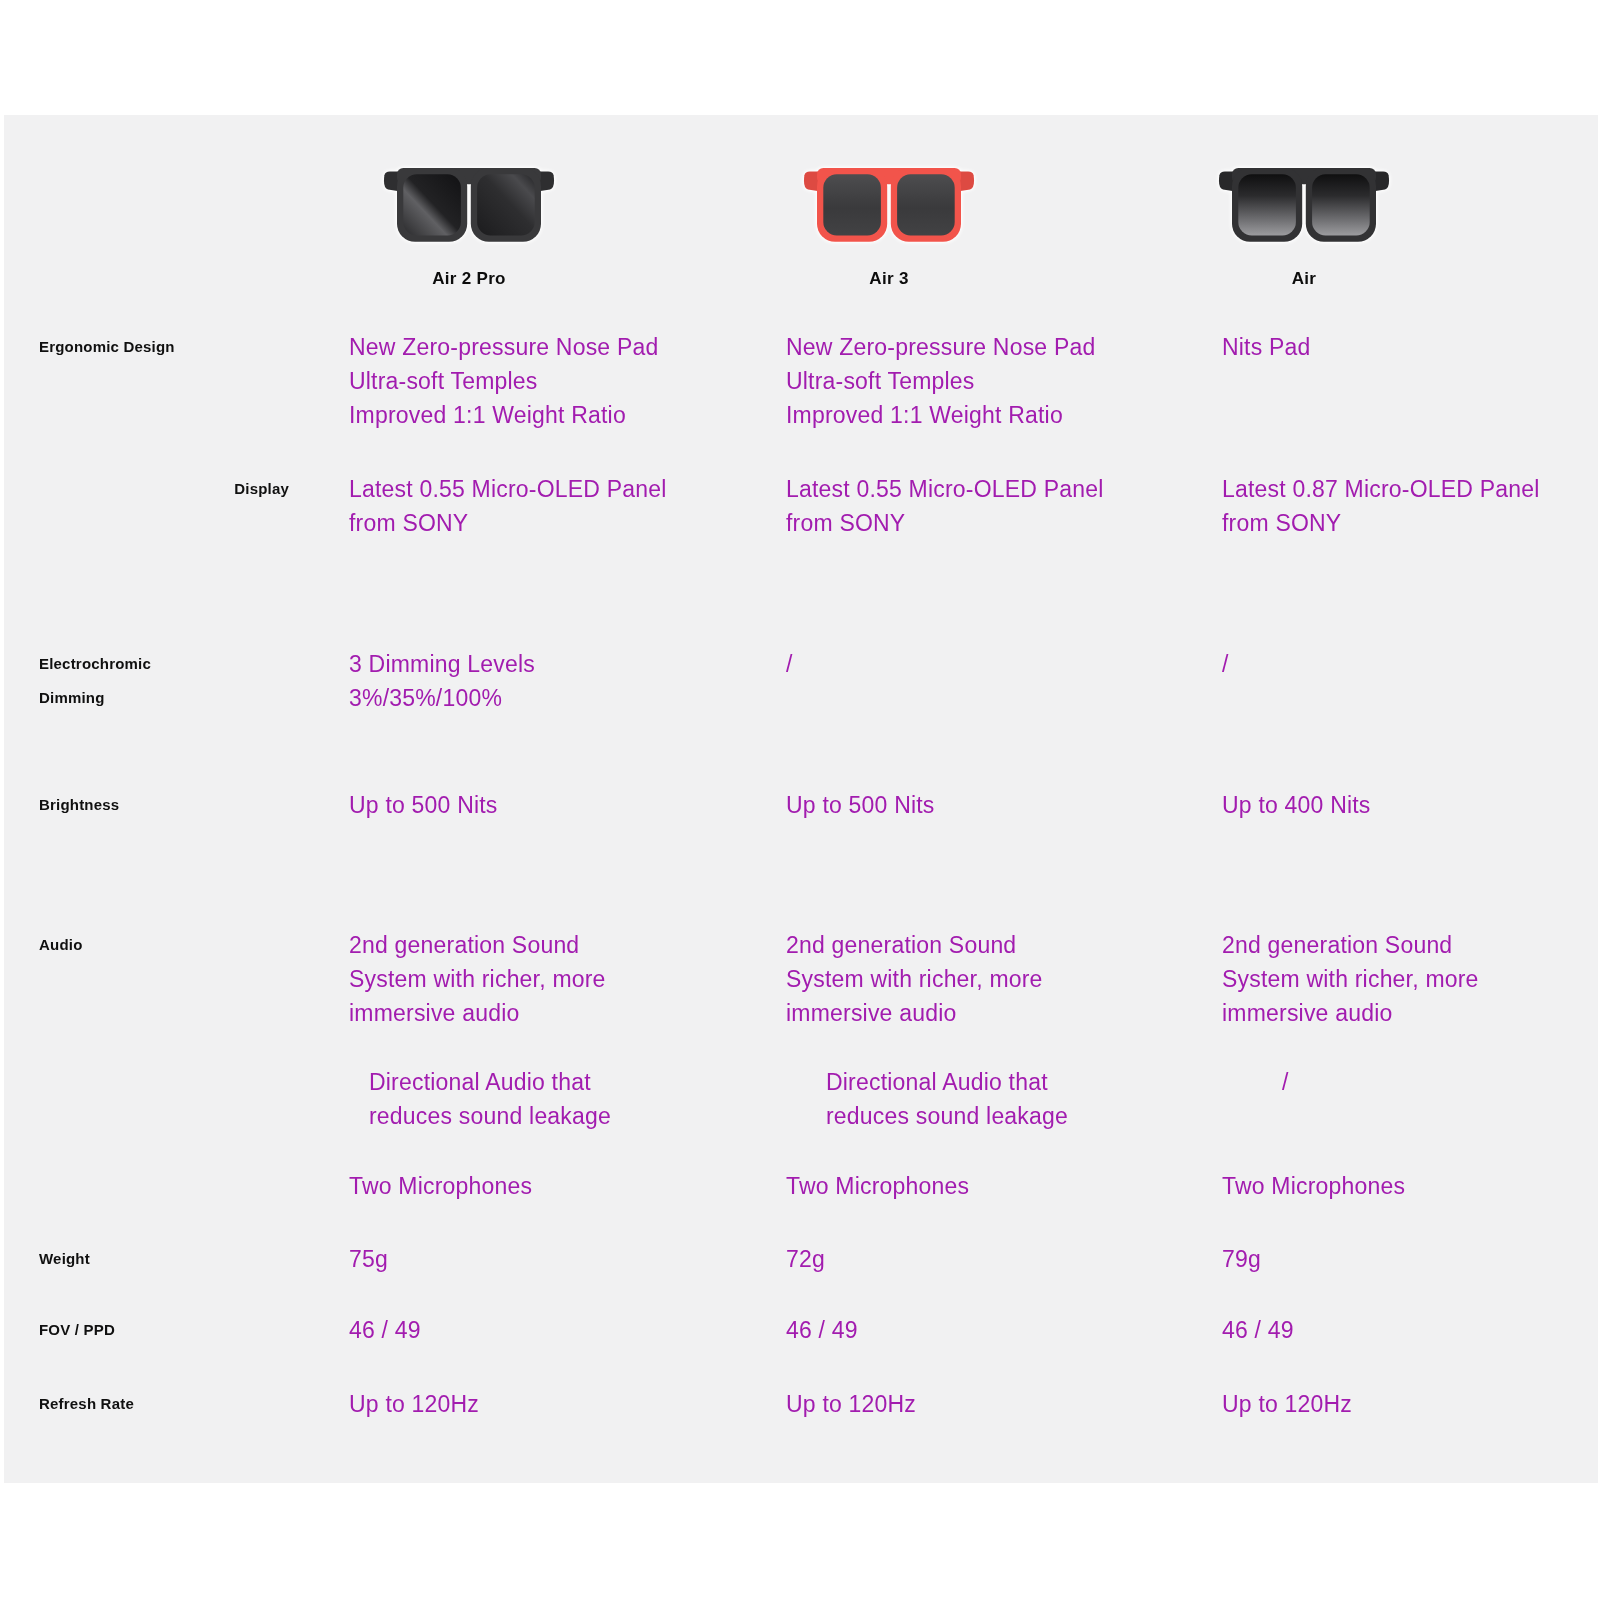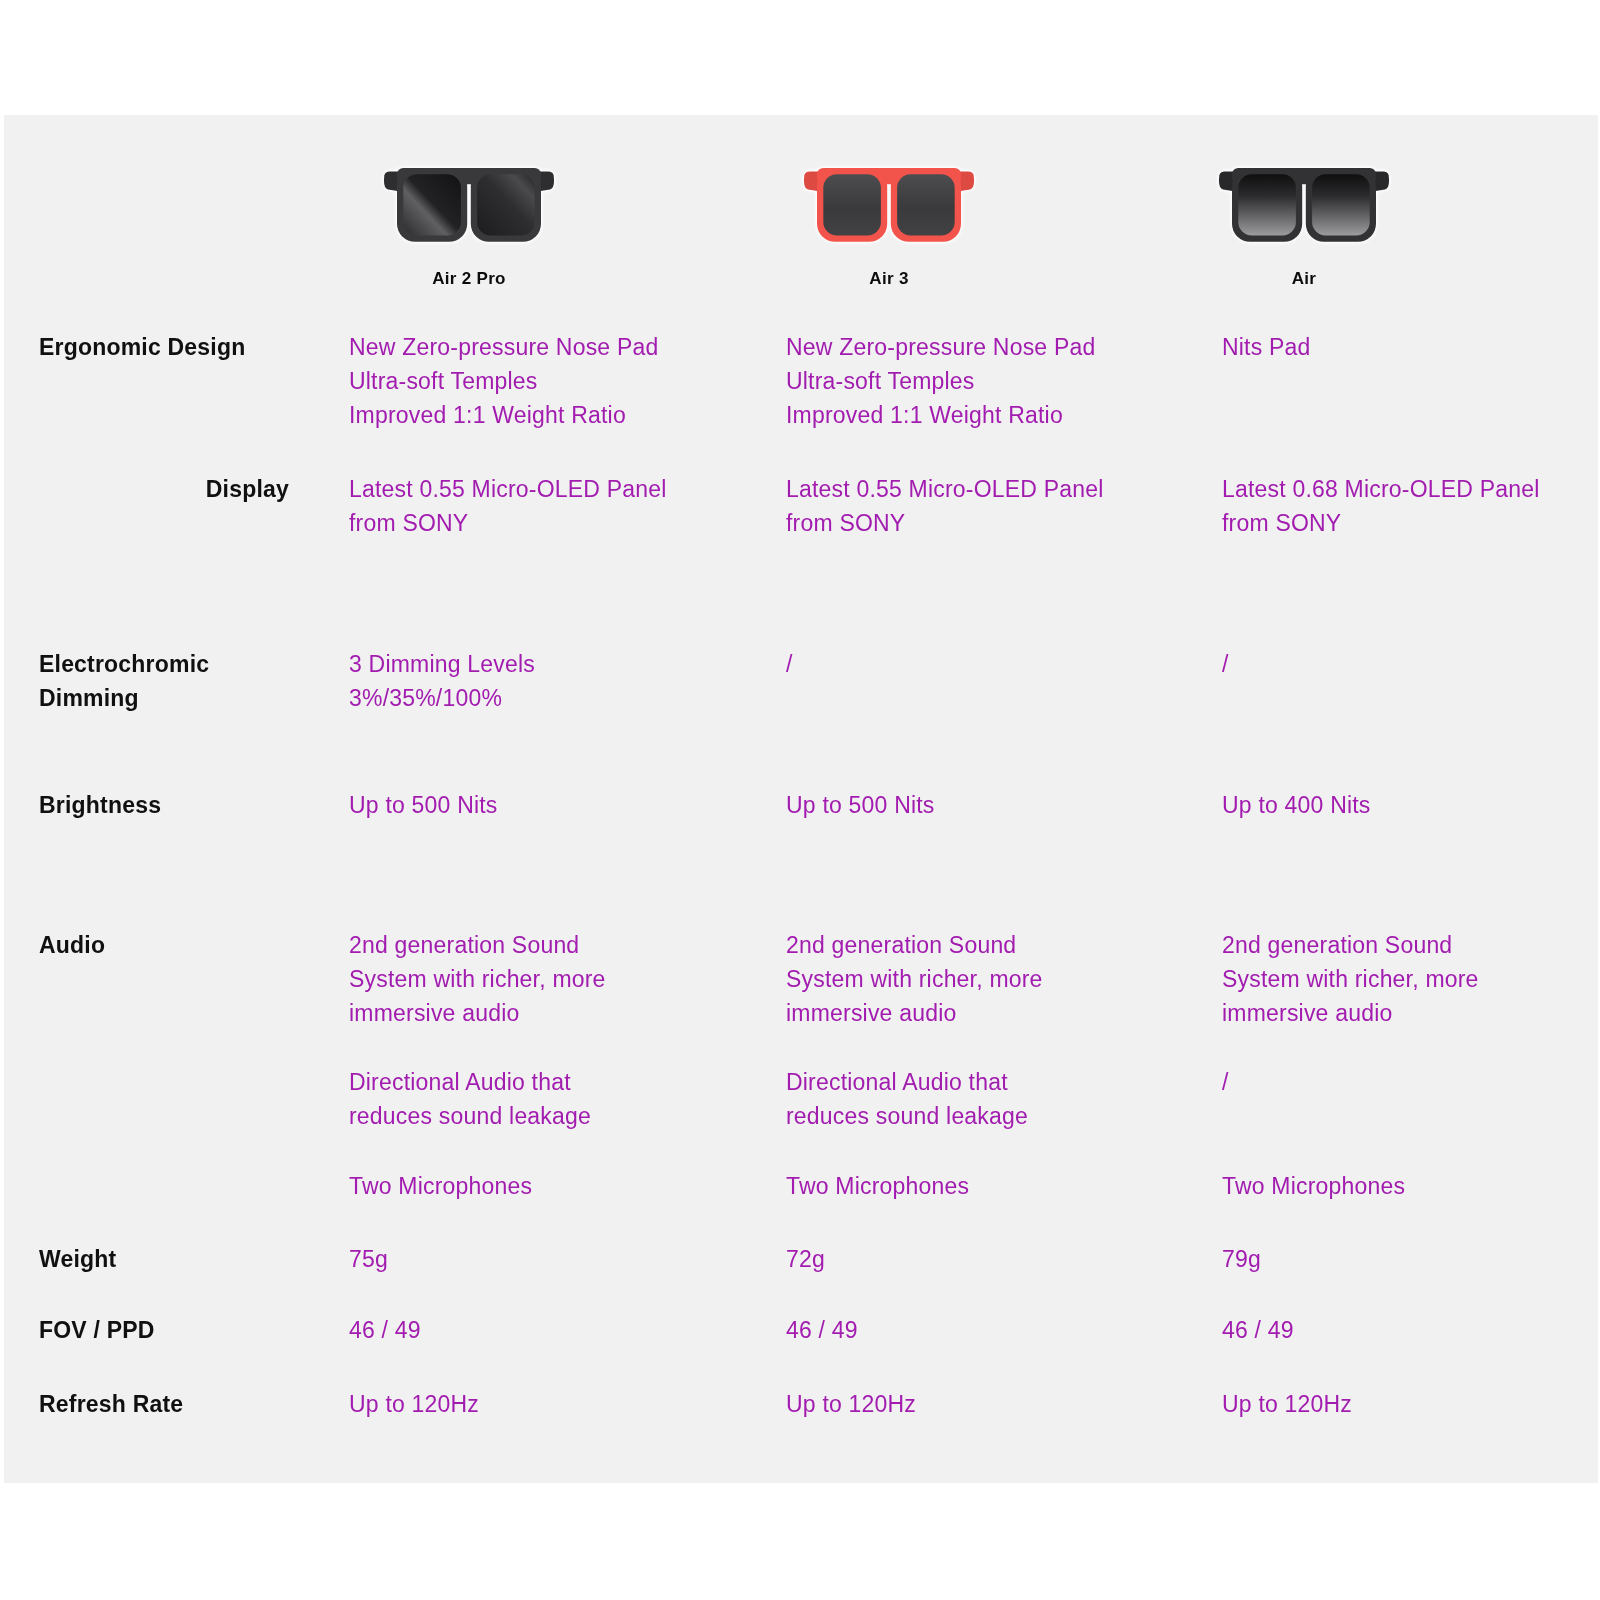--- a/index.html
+++ b/index.html
@@ -45,7 +45,7 @@
   }
   
   .lbl{
-    font-size:23px;
+    font-size:15px;
     line-height:34px;
     font-weight:700;
     color:#101010;

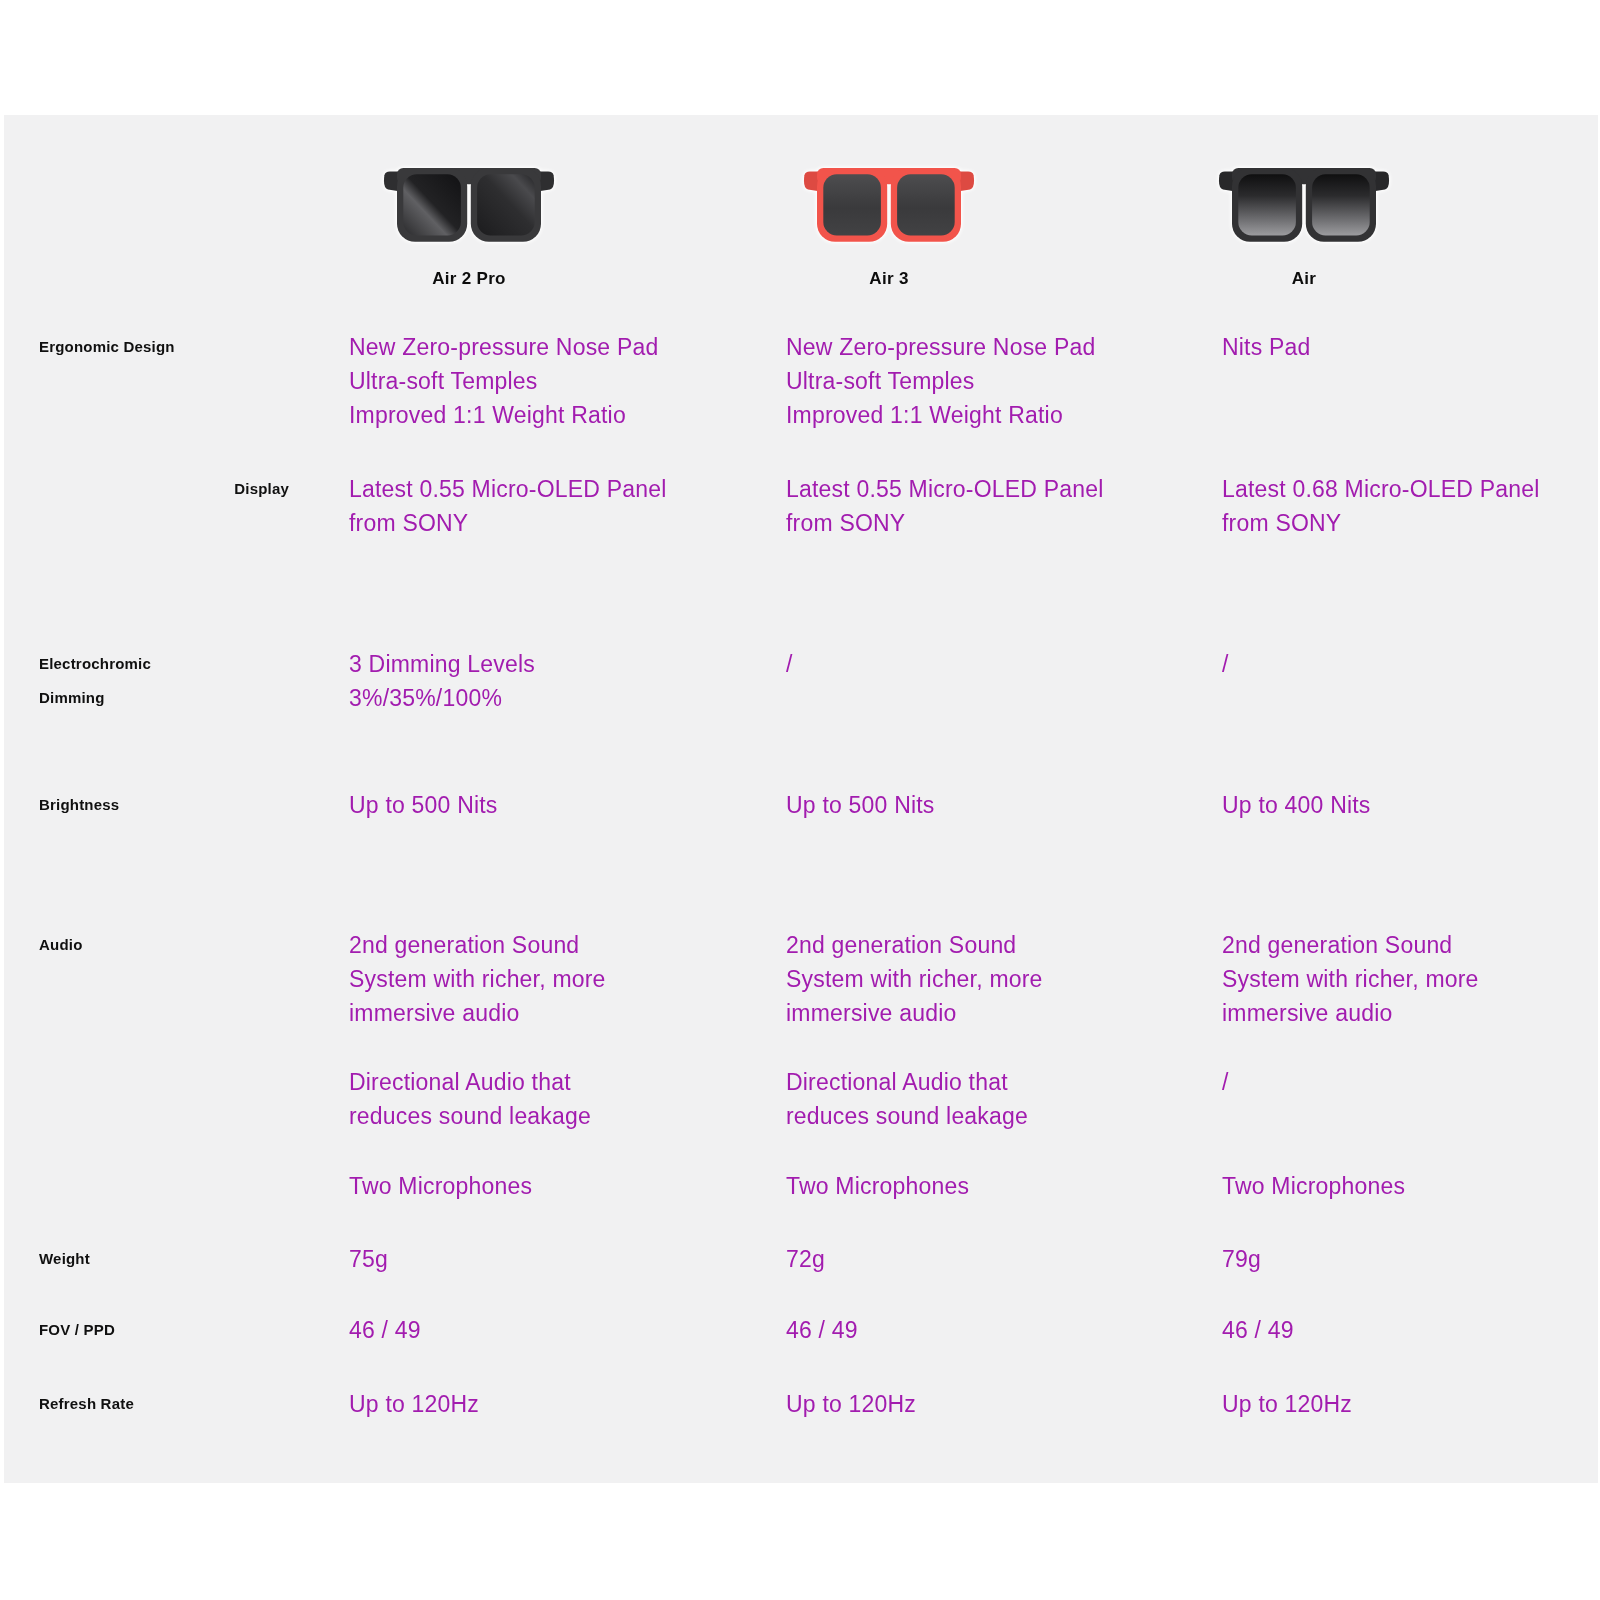--- a/index.html
+++ b/index.html
@@ -173,7 +173,7 @@
 from SONY</div>
     <div class="val">Latest 0.55 Micro-OLED Panel
 from SONY</div>
-    <div class="val">Latest 0.68 Micro-OLED Panel
+    <div class="val">Latest 0.87 Micro-OLED Panel
 from SONY</div>
   </div>
 

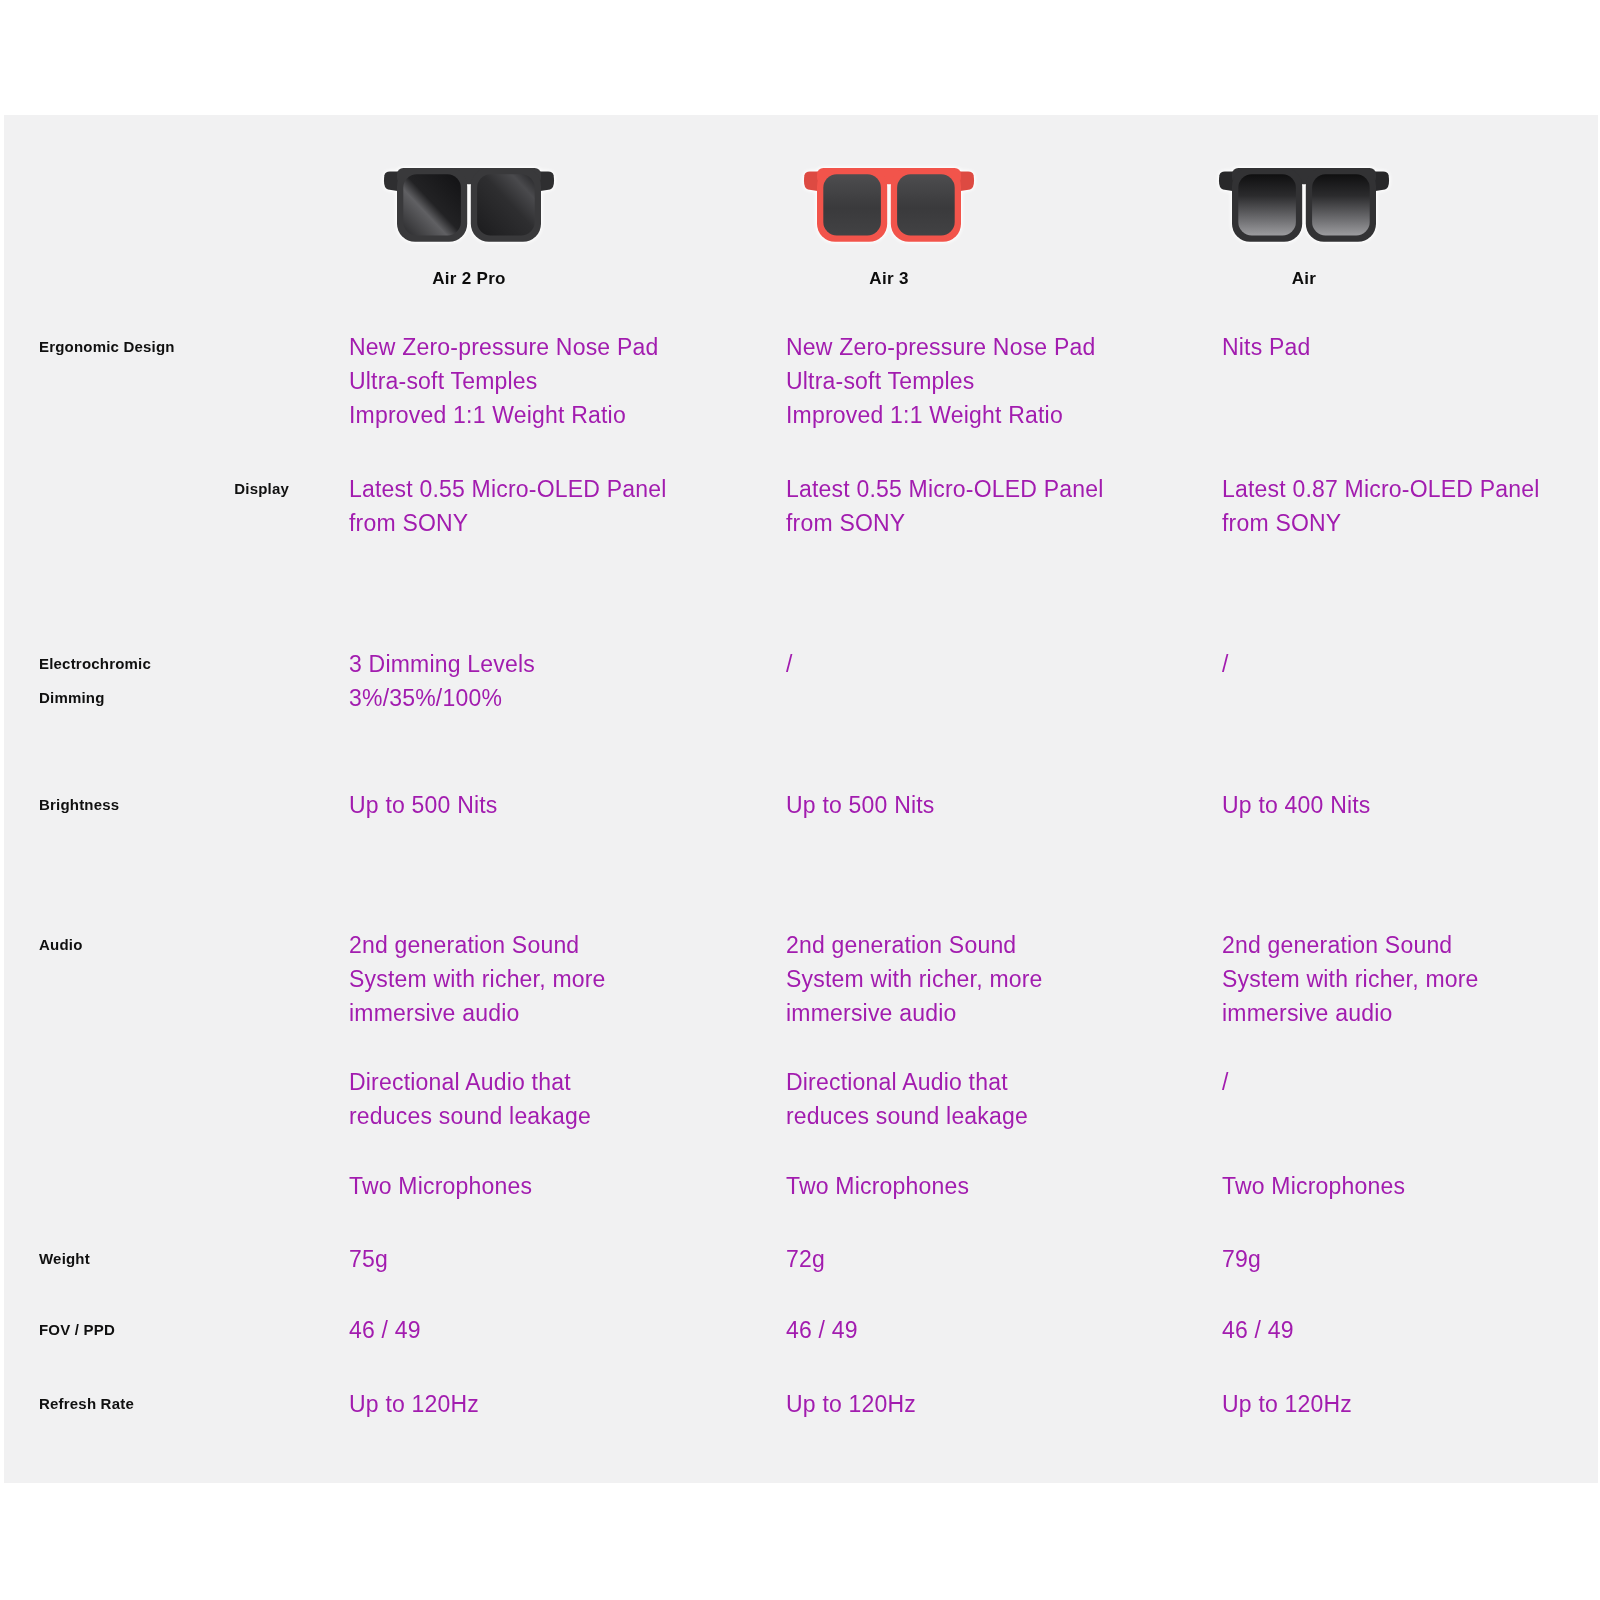--- a/index.html
+++ b/index.html
@@ -67,7 +67,7 @@
   .row-dimming   {margin-top:107px;}
   .row-brightness{margin-top:73px;}
   .row-audio1    {margin-top:106px;}
-  .row-audio2    {margin-top:35px;}
+  .row-audio2    {margin-top:35px;gap:20px;}
   .row-audio3    {margin-top:36px;}
   .row-weight    {margin-top:39px;}
   .row-fov       {margin-top:37px;}

